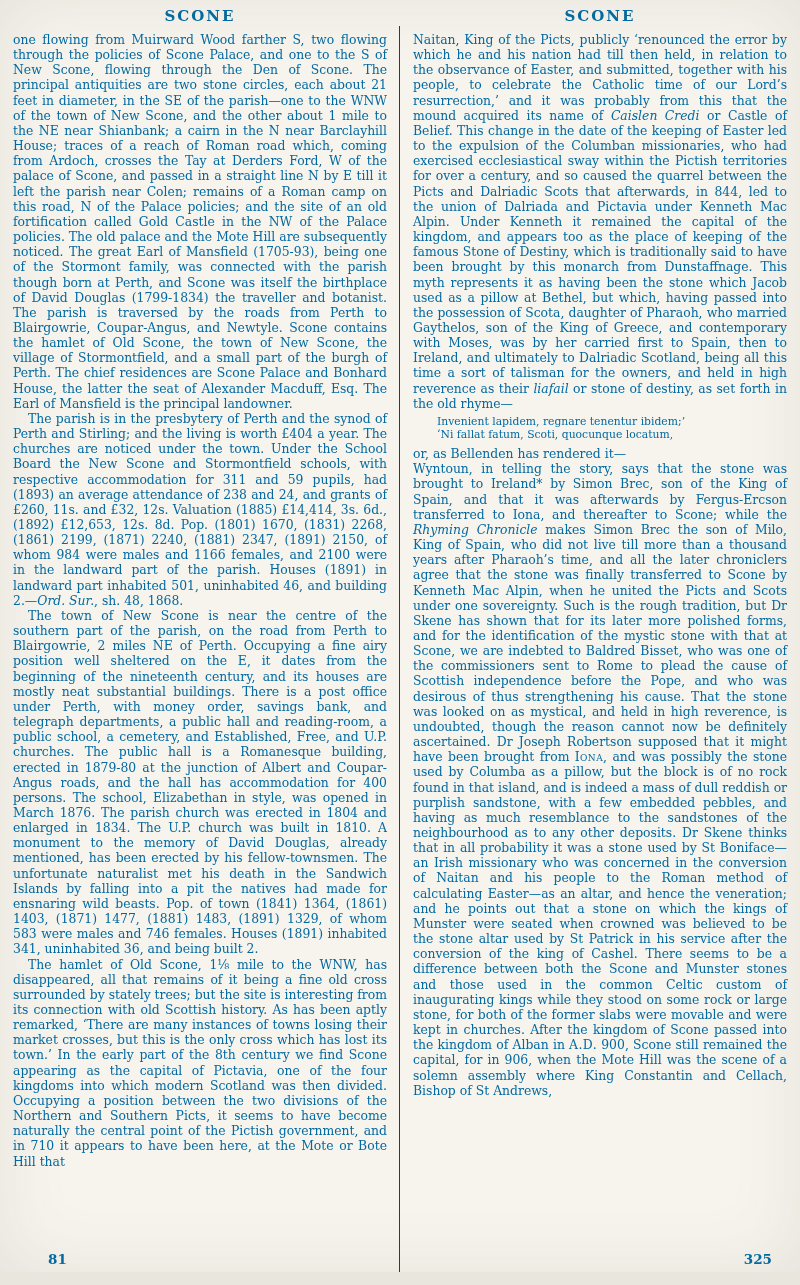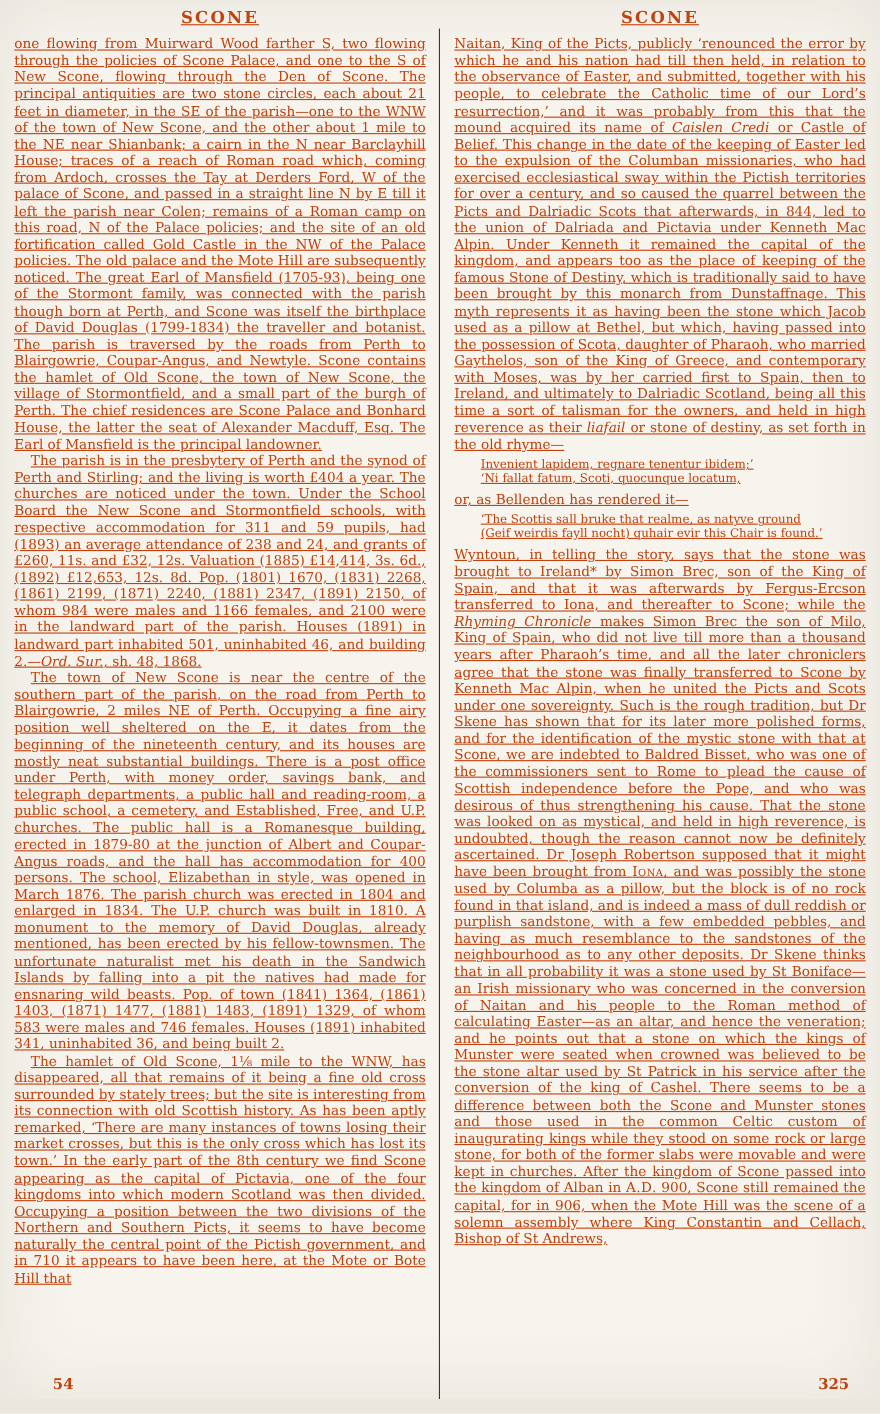--- a/index.html
+++ b/index.html
@@ -10,11 +10,10 @@
     height: 1272px;
     margin: 0 auto;
     background: #f6f4ed;
-    color: #c2410c;
+    color: #0369a1;
     font-family: "DejaVu Serif", "Liberation Serif", serif;
     overflow: hidden;
     box-shadow: inset 0 0 70px rgba(90, 80, 55, 0.10);
-    text-decoration: underline;
   }
   .cols {
     display: flex;

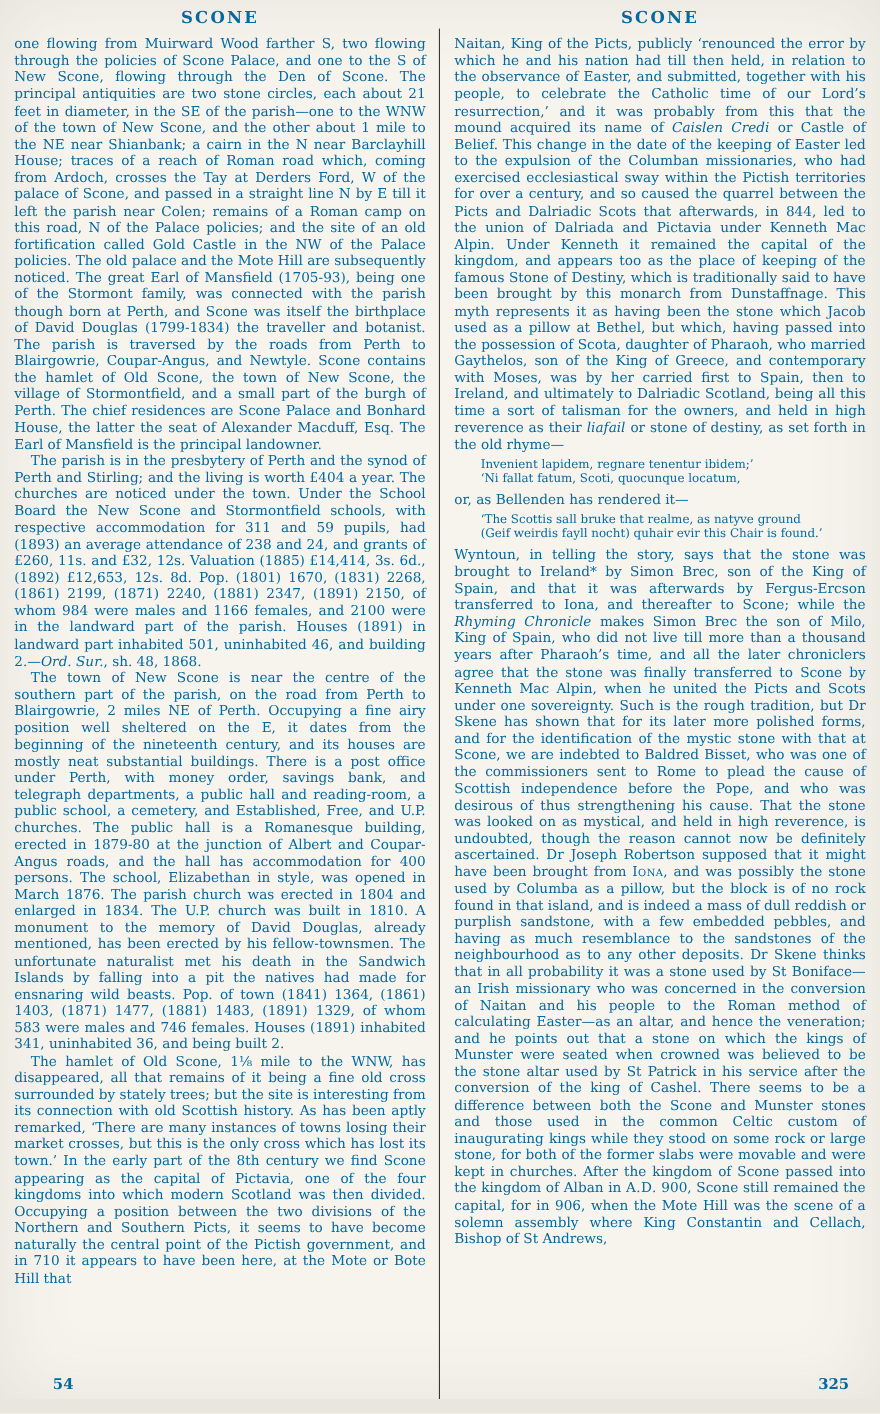--- a/index.html
+++ b/index.html
@@ -88,10 +88,6 @@
             <div class="verse-line">‘Ni fallat fatum, Scoti, quocunque locatum,</div>
           </div>
           <p class="para">or, as Bellenden has rendered it—</p>
-          <div class="verse">
-            <div class="verse-line">‘The Scottis sall bruke that realme, as natyve ground</div>
-            <div class="verse-line">(Geif weirdis fayll nocht) quhair evir this Chair is found.’</div>
-          </div>
           <p class="para">Wyntoun, in telling the story, says that the stone was brought to Ireland* by Simon Brec, son of the King of Spain, and that it was afterwards by Fergus-Ercson transferred to Iona, and thereafter to Scone; while the <i>Rhyming Chronicle</i> makes Simon Brec the son of Milo, King of Spain, who did not live till more than a thousand years after Pharaoh’s time, and all the later chroniclers agree that the stone was finally transferred to Scone by Kenneth Mac Alpin, when he united the Picts and Scots under one sovereignty. Such is the rough tradition, but Dr Skene has shown that for its later more polished forms, and for the identification of the mystic stone with that at Scone, we are indebted to Baldred Bisset, who was one of the commissioners sent to Rome to plead the cause of Scottish independence before the Pope, and who was desirous of thus strengthening his cause. That the stone was looked on as mystical, and held in high reverence, is undoubted, though the reason cannot now be definitely ascertained. Dr Joseph Robertson supposed that it might have been brought from <span class="sc">Iona</span>, and was possibly the stone used by Columba as a pillow, but the block is of no rock found in that island, and is indeed a mass of dull reddish or purplish sandstone, with a few embedded pebbles, and having as much resemblance to the sandstones of the neighbourhood as to any other deposits. Dr Skene thinks that in all probability it was a stone used by St Boniface—an Irish missionary who was concerned in the conversion of Naitan and his people to the Roman method of calculating Easter—as an altar, and hence the veneration; and he points out that a stone on which the kings of Munster were seated when crowned was believed to be the stone altar used by St Patrick in his service after the conversion of the king of Cashel. There seems to be a difference between both the Scone and Munster stones and those used in the common Celtic custom of inaugurating kings while they stood on some rock or large stone, for both of the former slabs were movable and were kept in churches. After the kingdom of Scone passed into the kingdom of Alban in <span class="sc">A.D.</span> 900, Scone still remained the capital, for in 906, when the Mote Hill was the scene of a solemn assembly where King Constantin and Cellach, Bishop of St Andrews,</p>
         </div>
     </section>

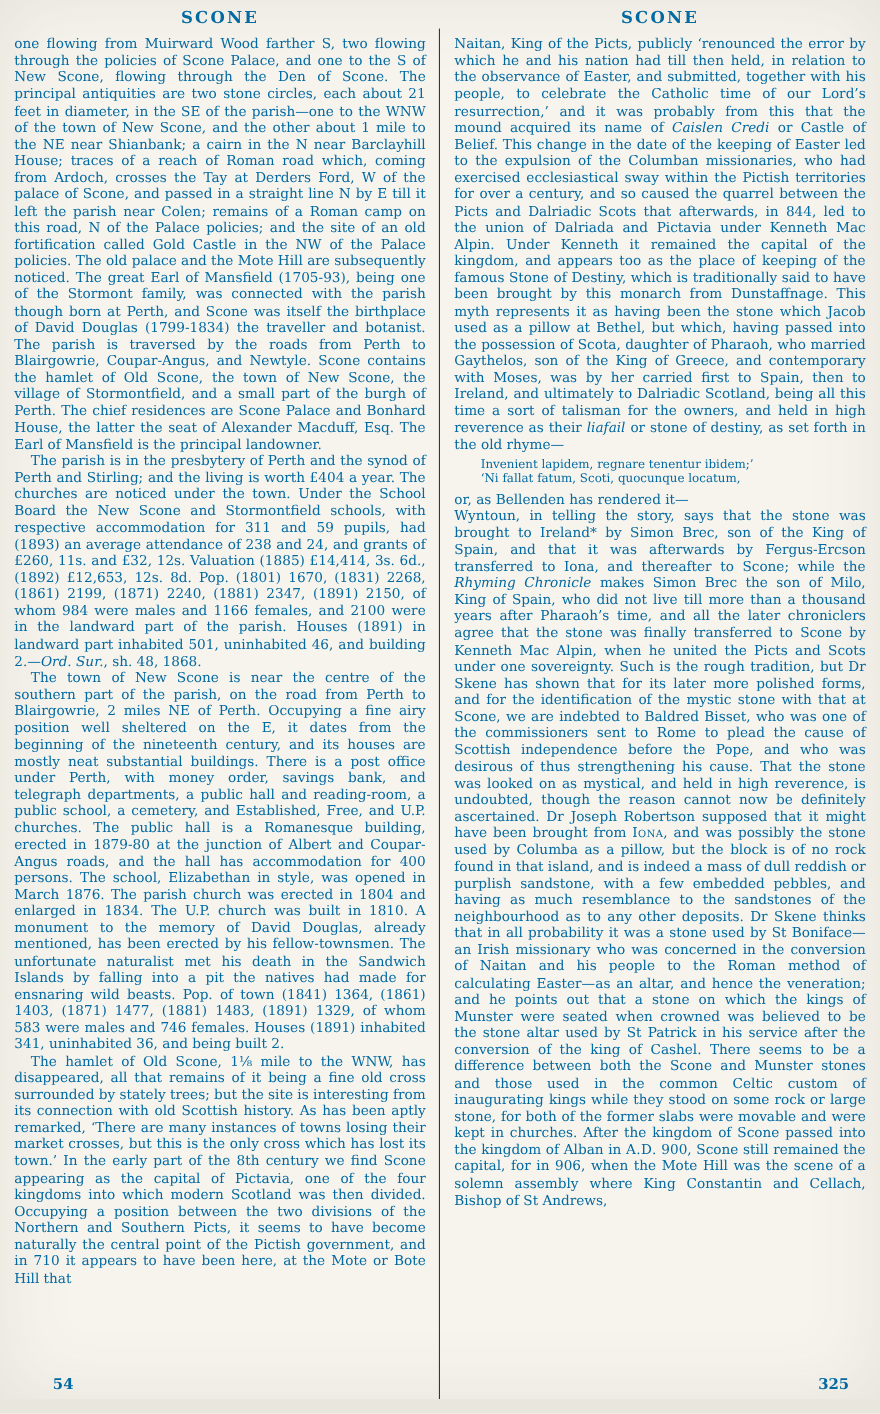--- a/index.html
+++ b/index.html
@@ -93,7 +93,7 @@
     </section>
   </div>
   <div class="divider"></div>
-  <div class="page-number page-number-left">54</div>
+  <div class="page-number page-number-left">81</div>
   <div class="page-number page-number-right">325</div>
 </div>
 

